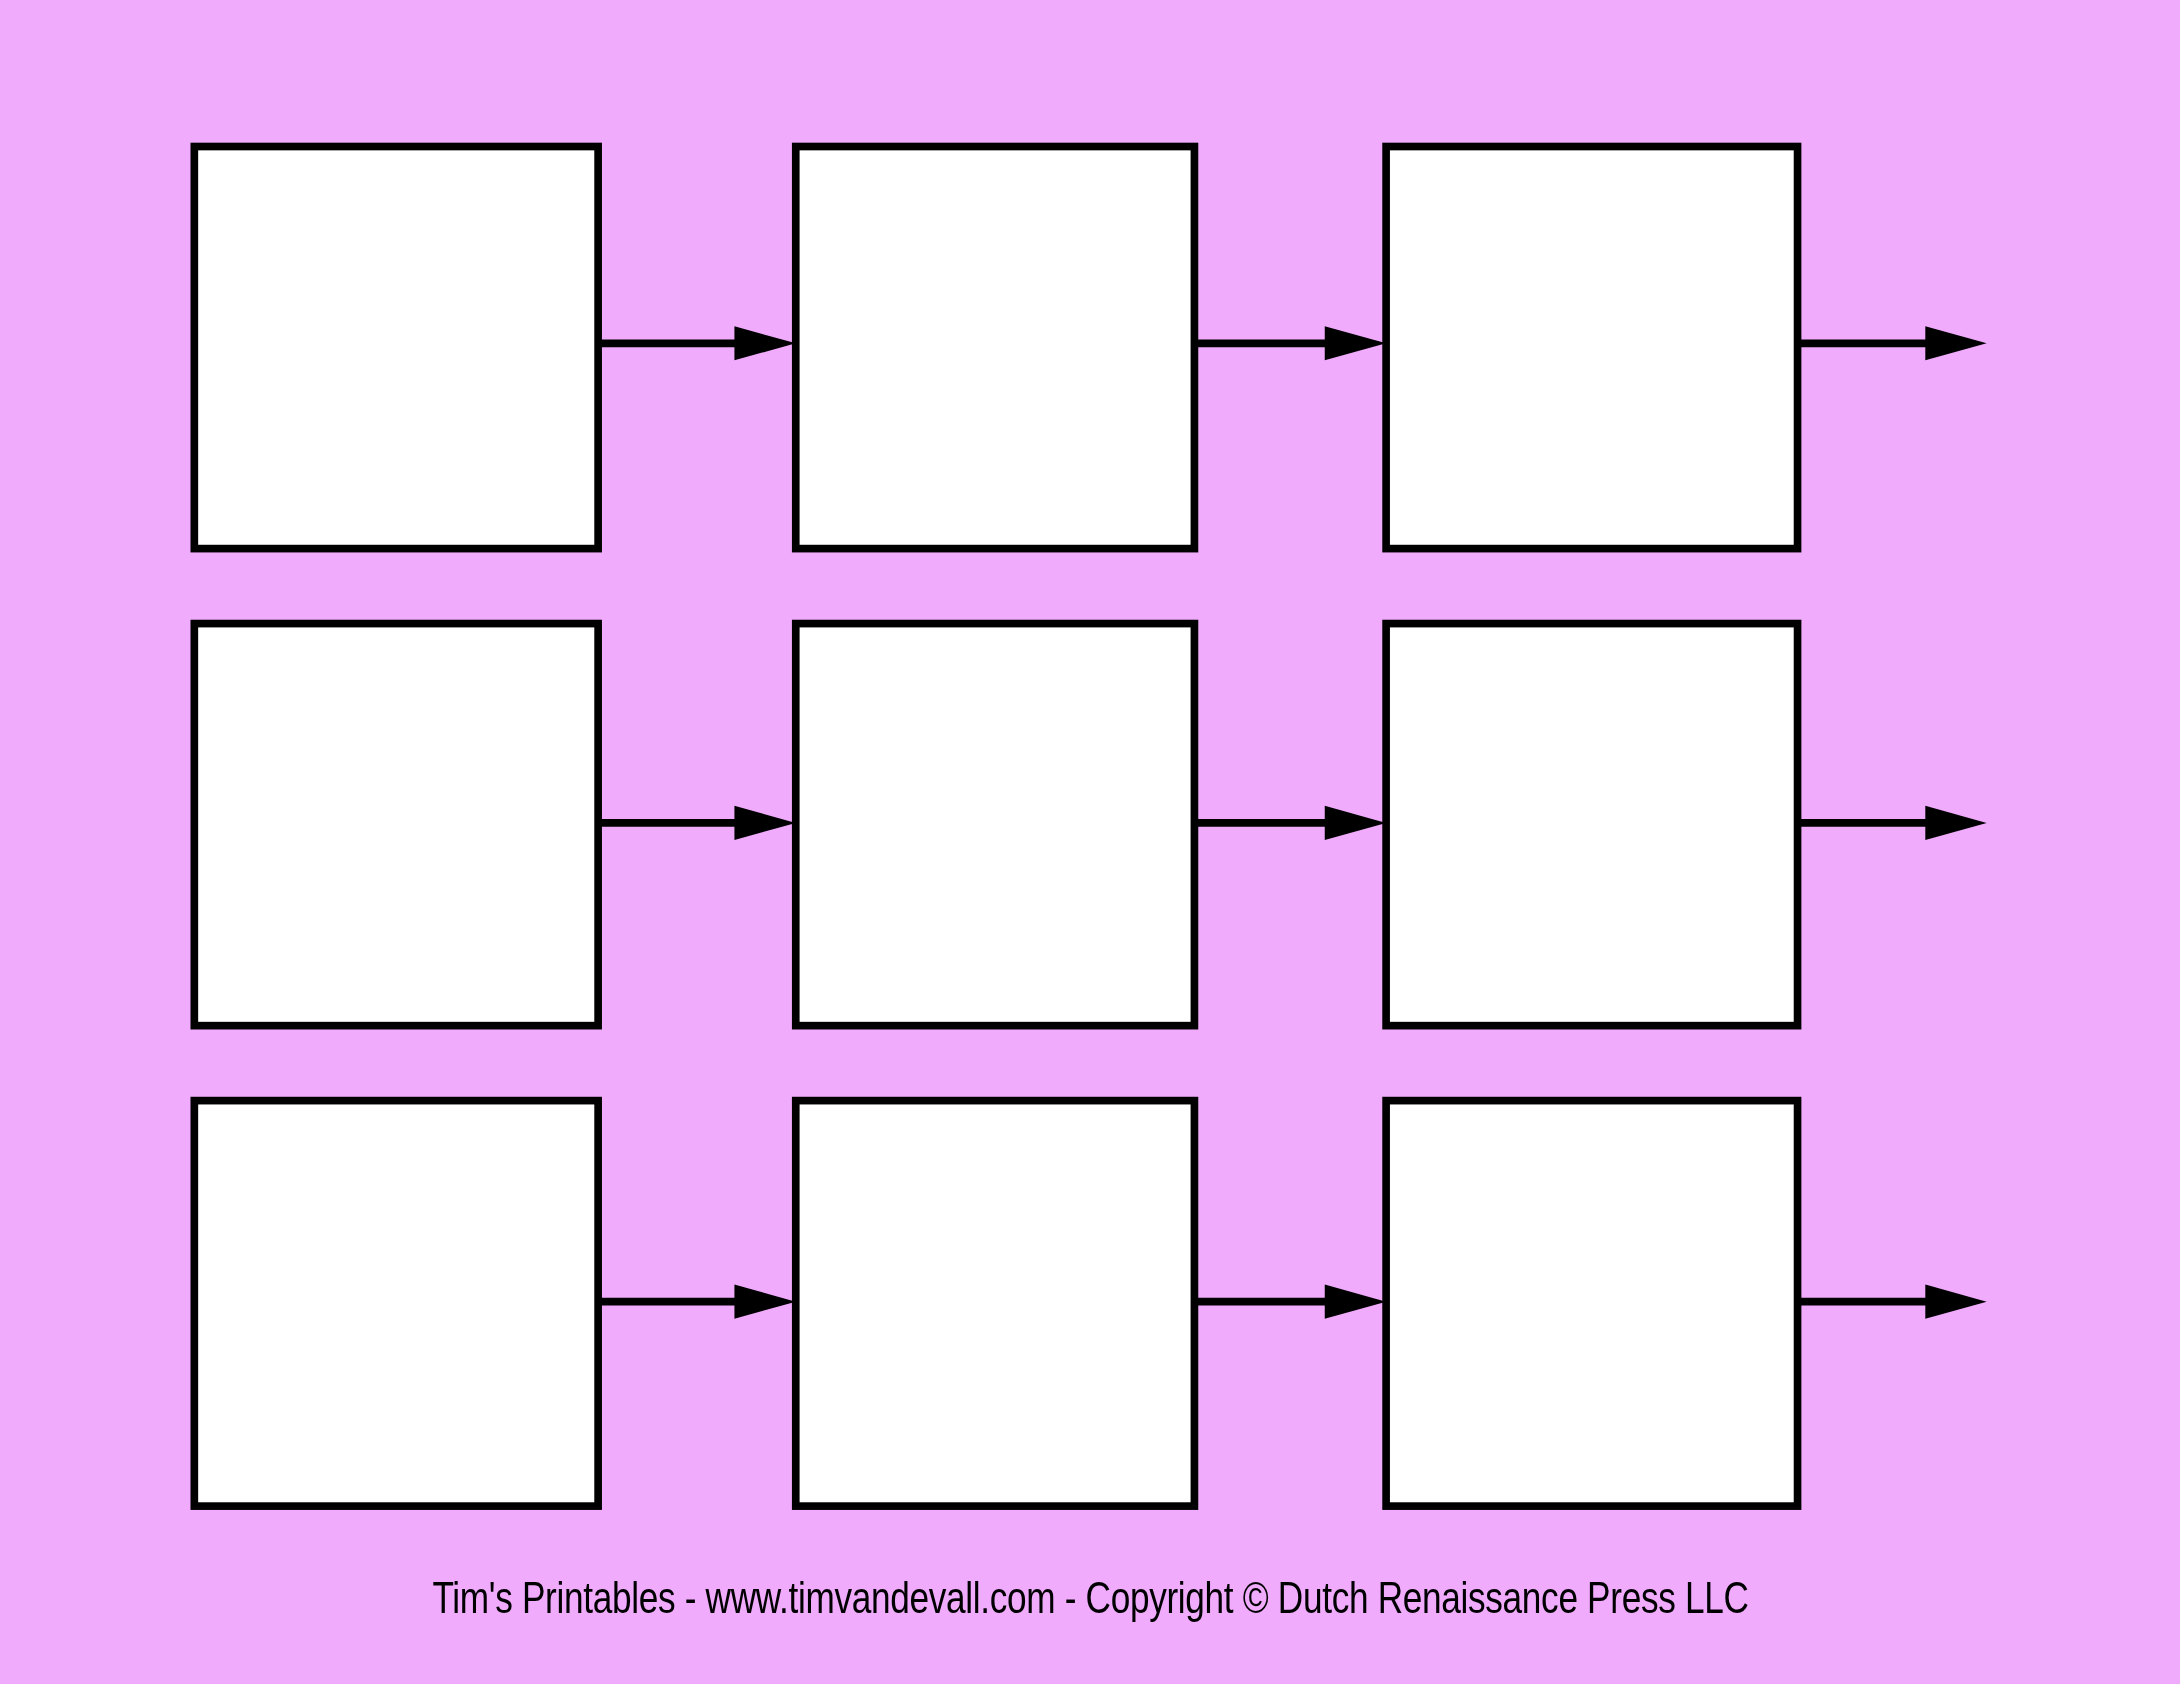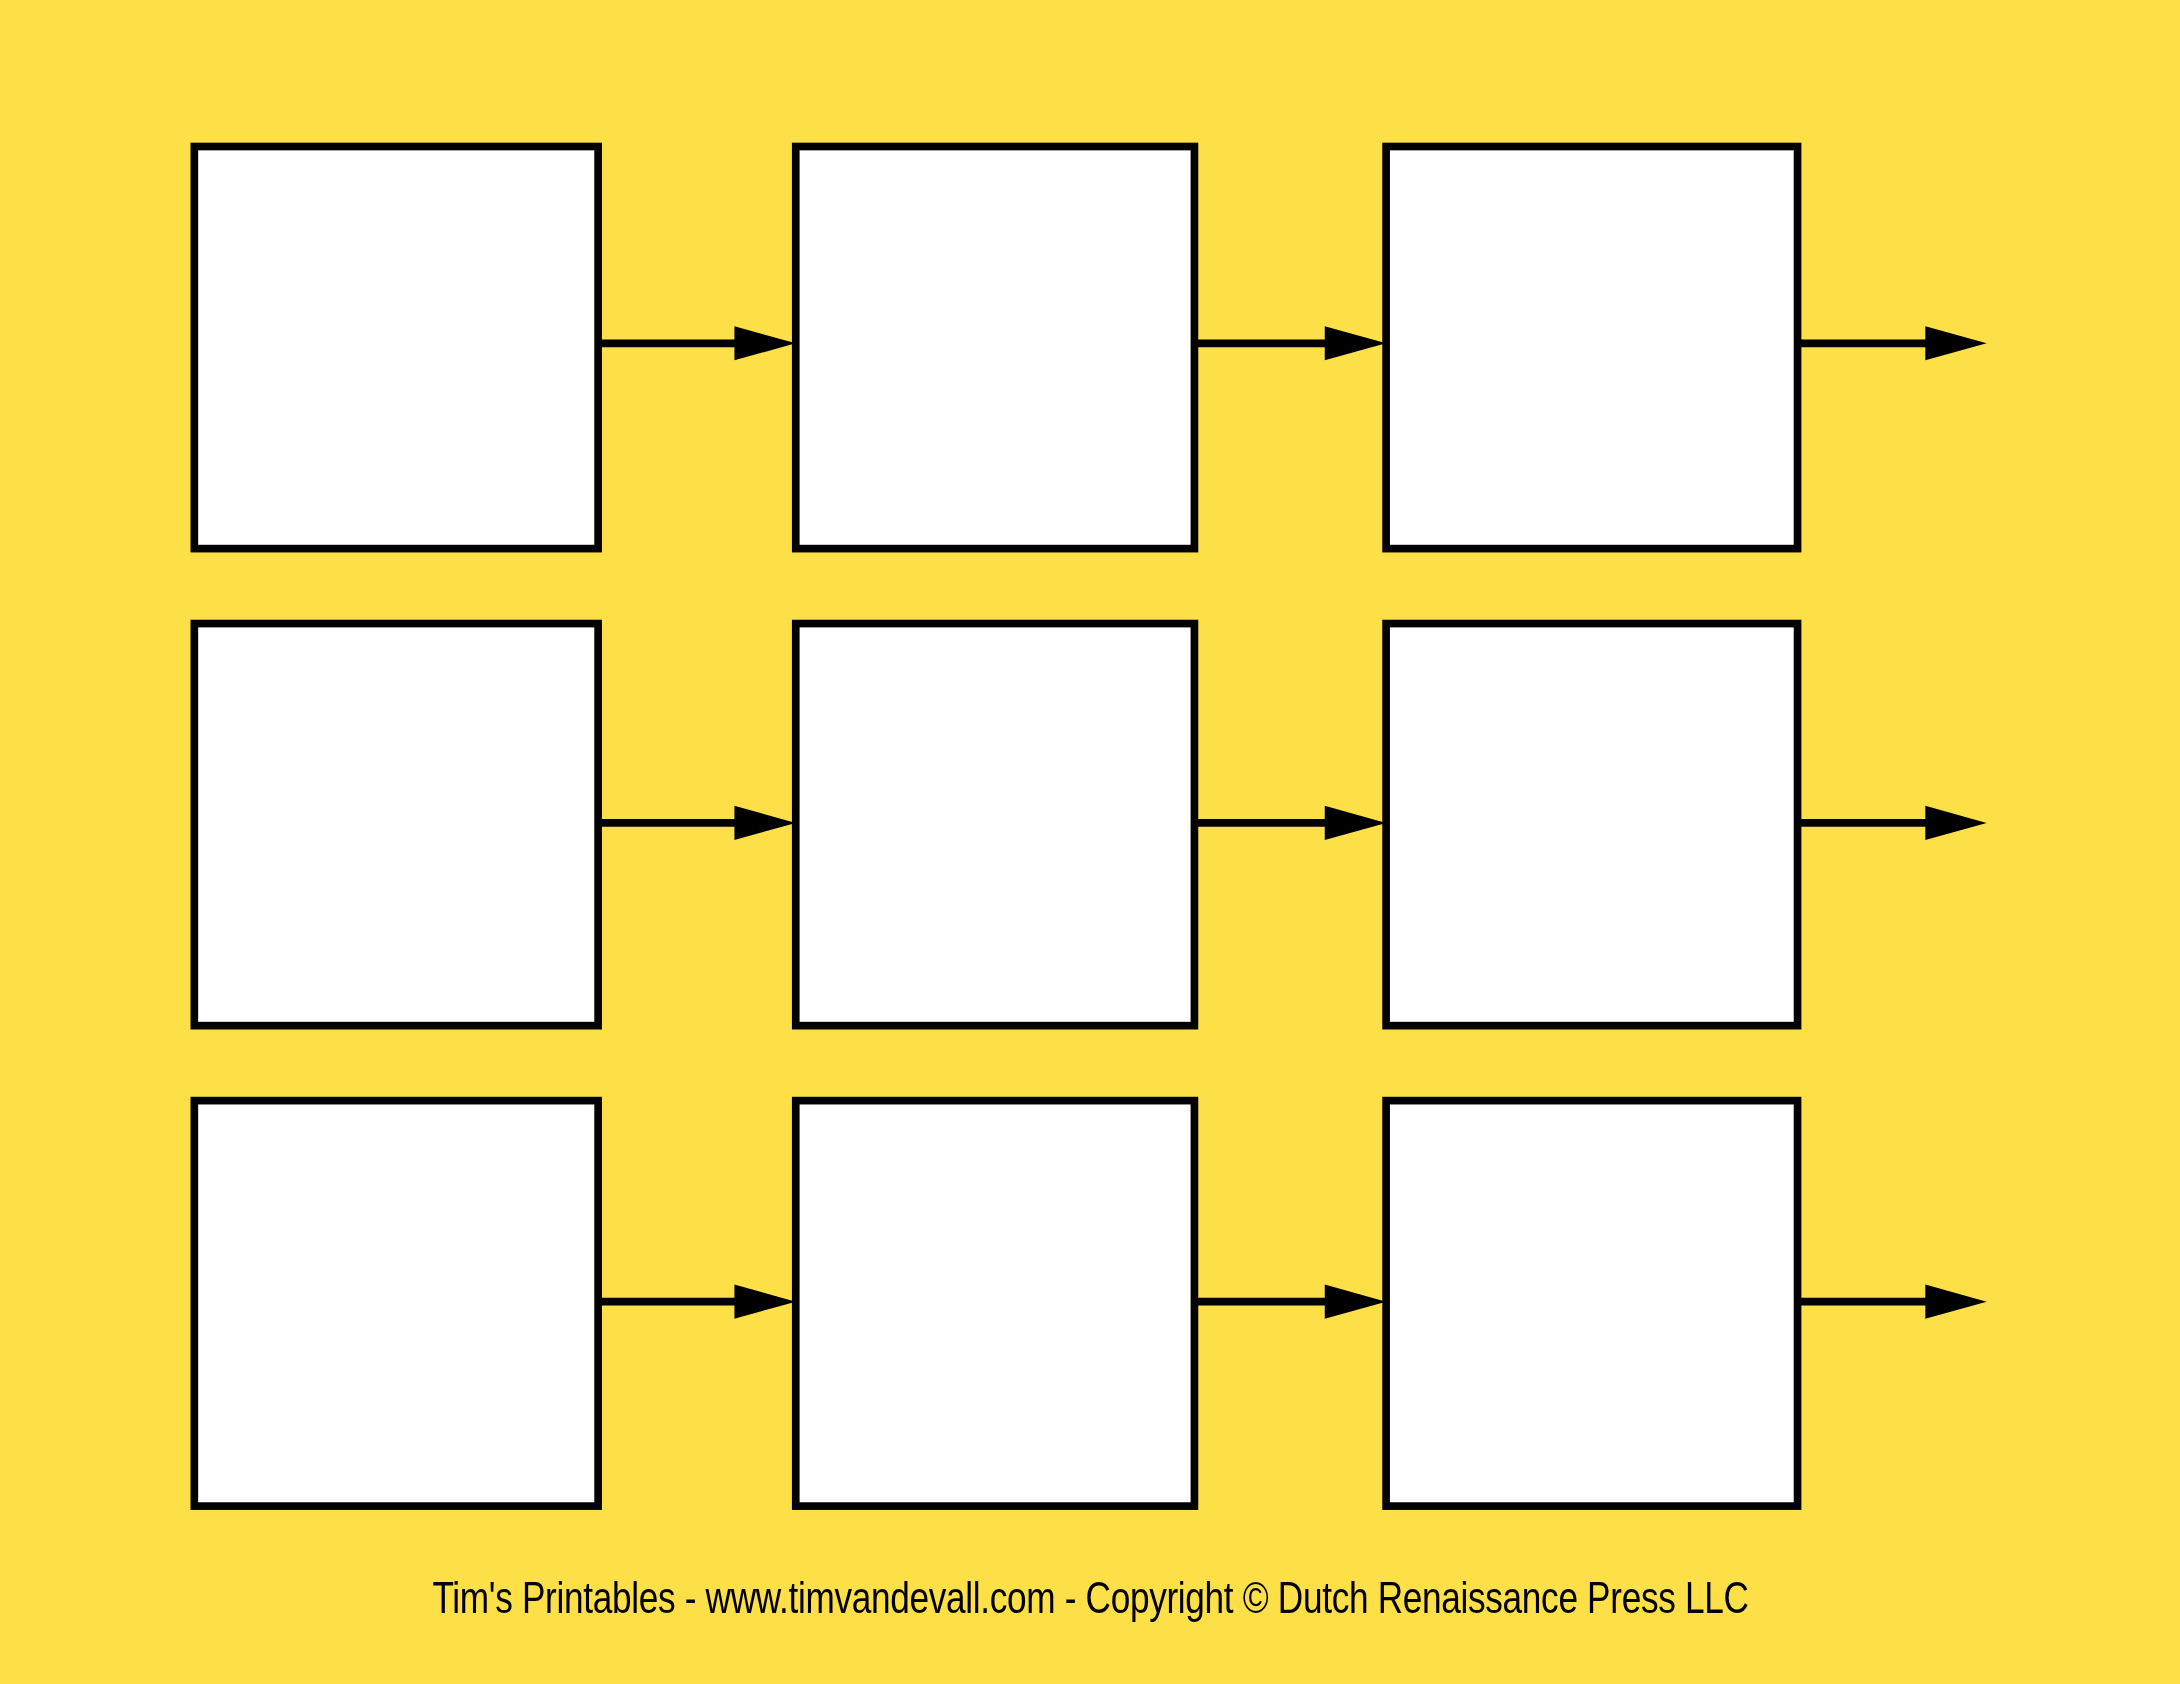--- a/index.html
+++ b/index.html
@@ -15,7 +15,7 @@
     position: relative;
     width: 2181px;
     height: 1685px;
-    background: #fde047;
+    background: #f0abfc;
     overflow: hidden;
   }
   #flow-svg {

